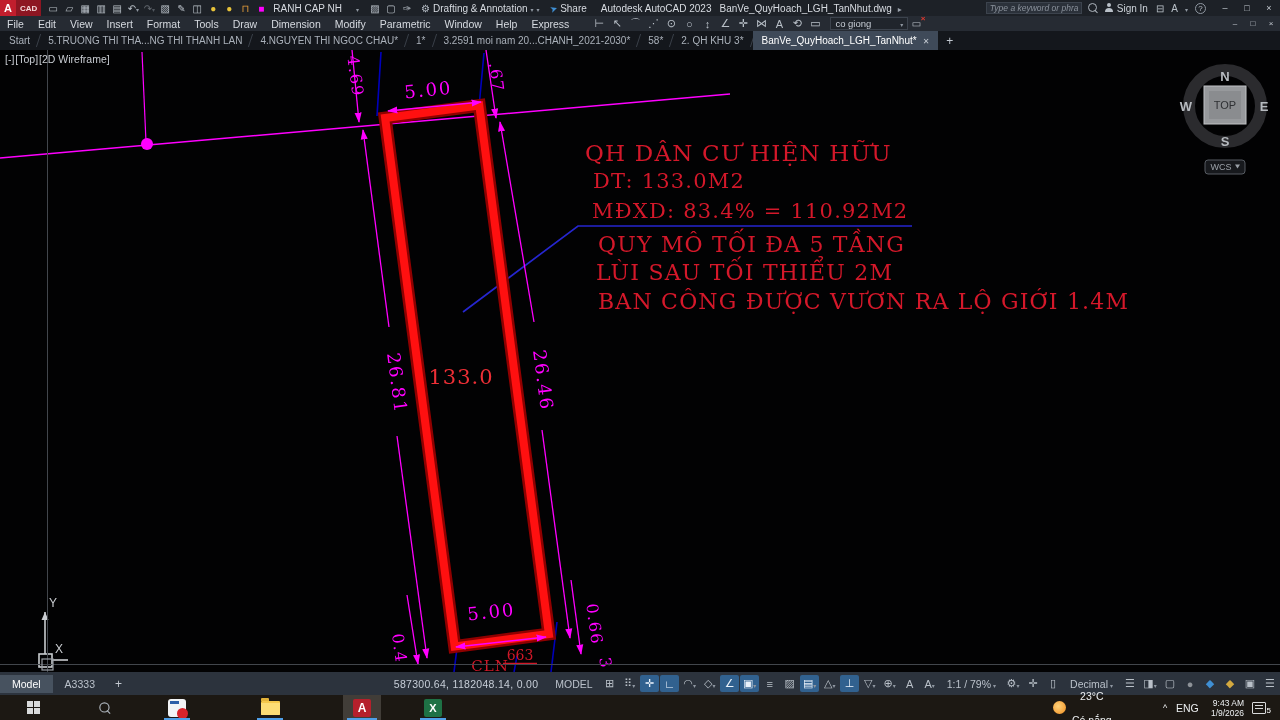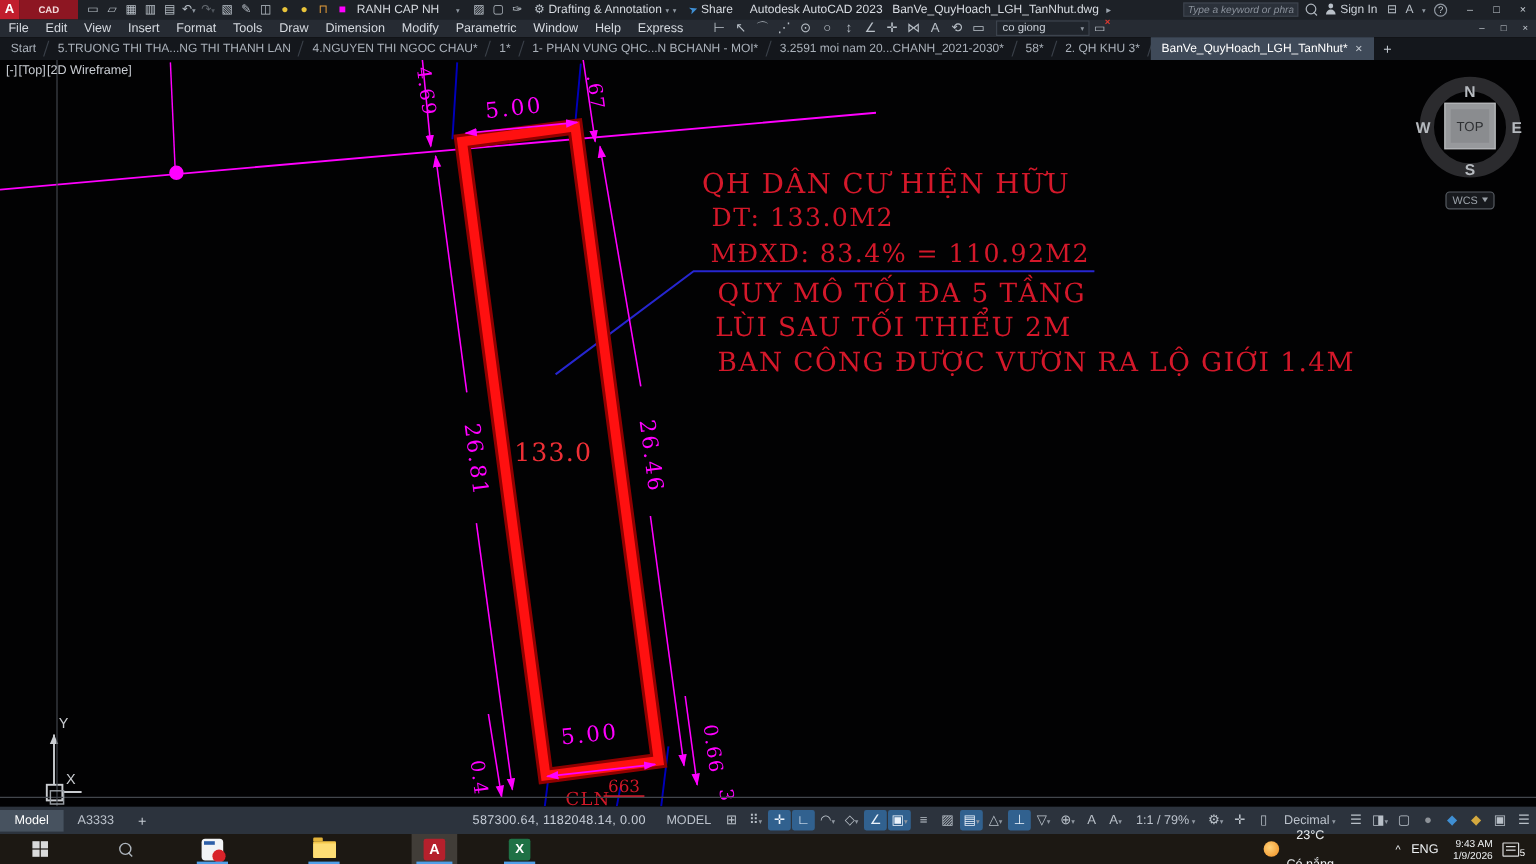--- a/index.html
+++ b/index.html
@@ -12,7 +12,7 @@
   .logo { display:flex; align-items:center; height:16px; }
   .logo-a { background:#c11e2d; color:#fff; font-weight:bold; width:16px; height:16px;
     display:flex; align-items:center; justify-content:center; font-size:11px; }
-  .logo-cad { background:#8d1622; color:#f3d8da; height:16px; padding:0 16px;
+  .logo-cad { background:#8d1622; color:#f3d8da; height:16px; padding:0 4px;
     display:flex; align-items:center; font-size:8px; font-weight:bold;text-align:right; }
   .qat { display:flex; align-items:center; margin-left:4px; }
   .ticon { width:16px; height:14px; display:inline-flex; align-items:center;

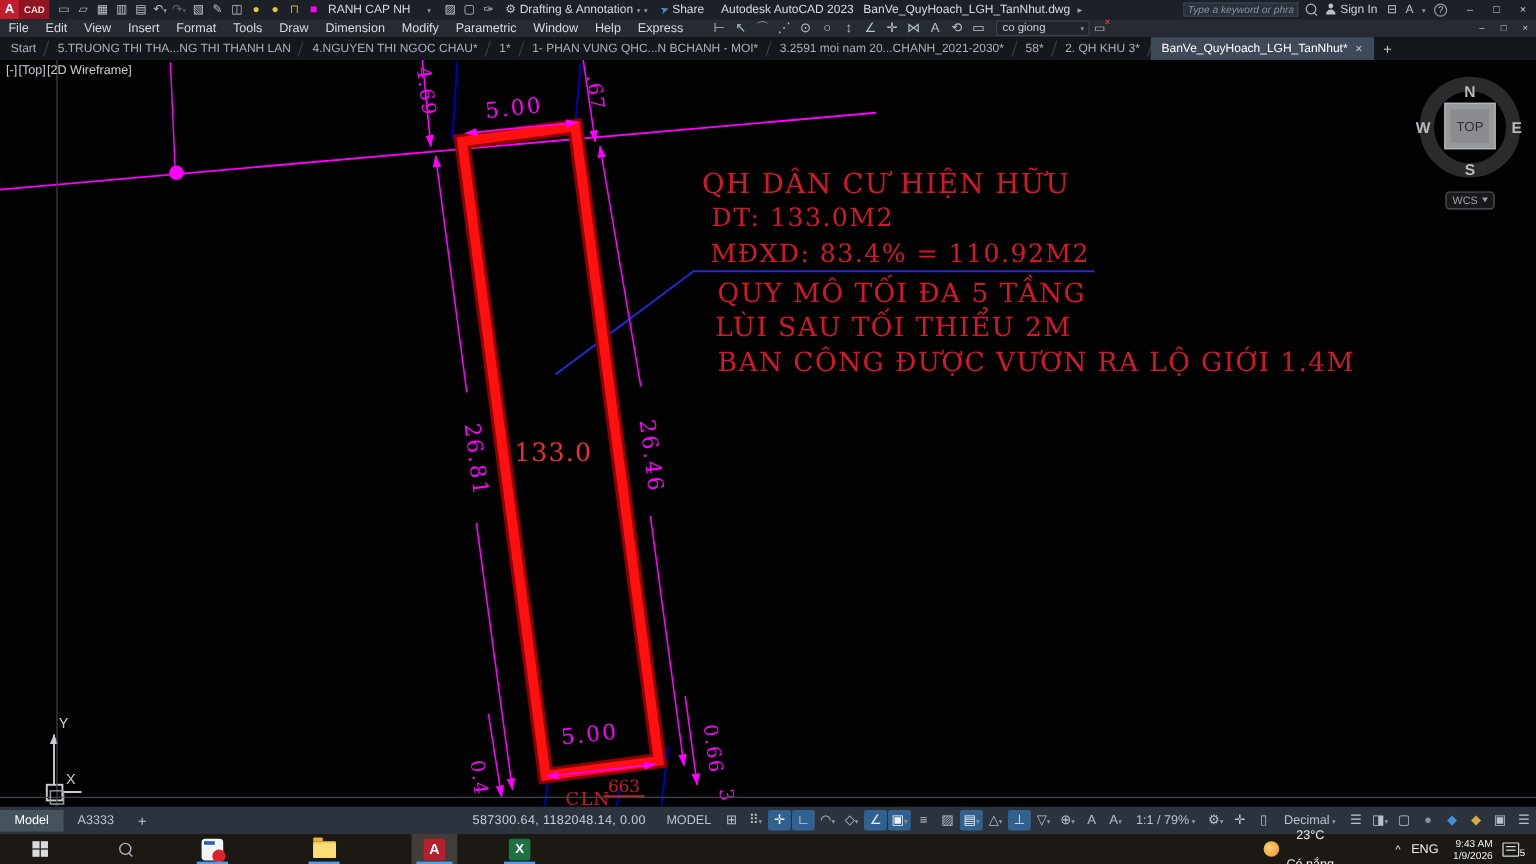--- a/index.html
+++ b/index.html
@@ -400,10 +400,6 @@
 
     </div>
 
-    <div class="tab">
-      <span class="tab-label">1- PHAN VUNG QHC...N BCHANH - MOI*</span>
-
-    </div>
 
     <div class="tab">
       <span class="tab-label">3.2591 moi nam 20...CHANH_2021-2030*</span>

